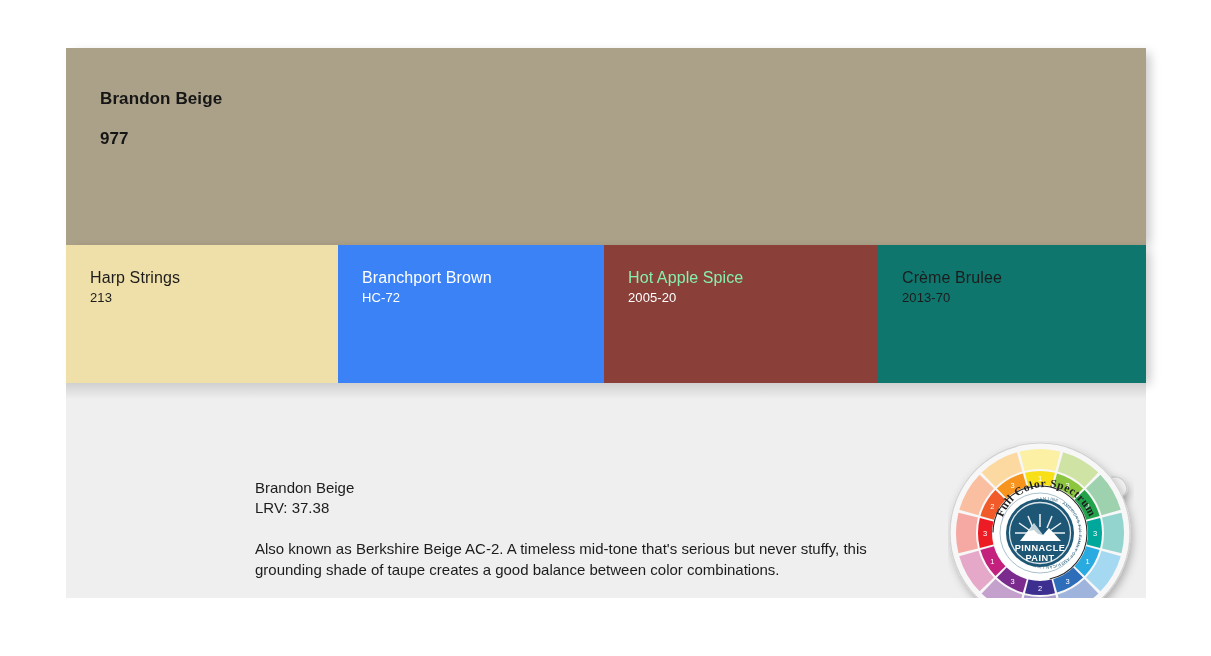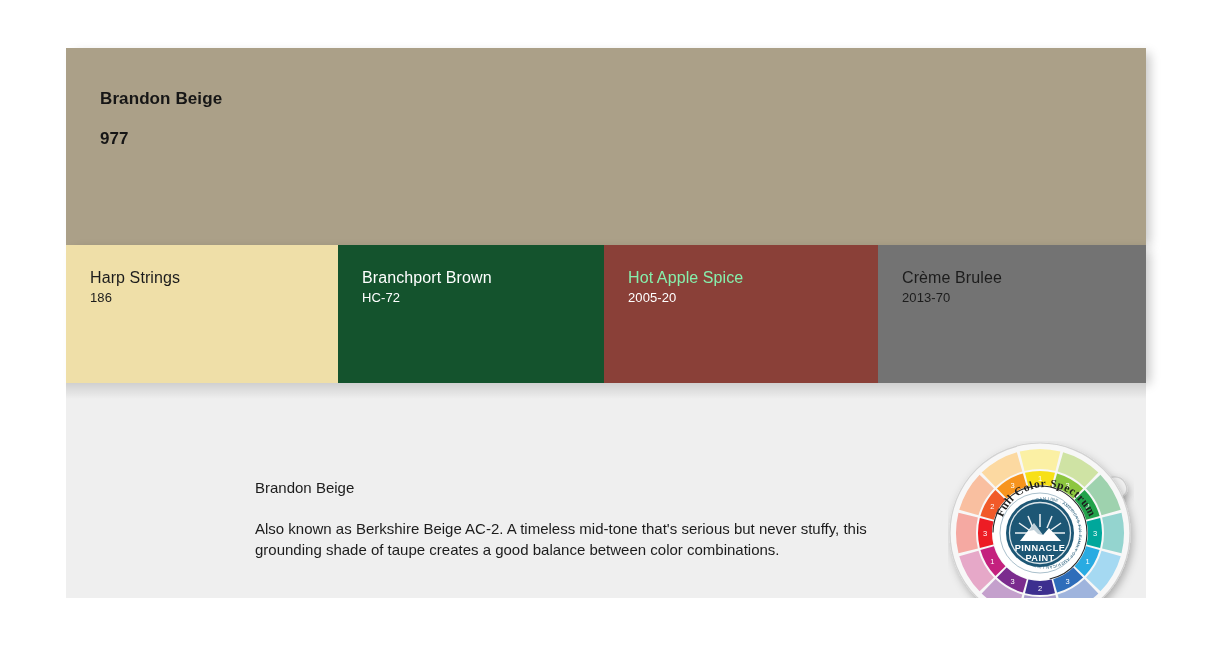--- a/index.html
+++ b/index.html
@@ -155,7 +155,7 @@
           <div class="swatch-code" style="color: rgb(28, 28, 28);">186</div>
         </div>
       </div>
-      <div class="swatch" style="background: #14532d; width: 266px;">
+      <div class="swatch" style="background: #3b82f6; width: 266px;">
         <div class="swatch-text">
           <div class="swatch-name" style="color: rgb(255, 255, 255);">Branchport Brown</div>
           <div class="swatch-code" style="color: rgb(255, 255, 255);">HC-72</div>

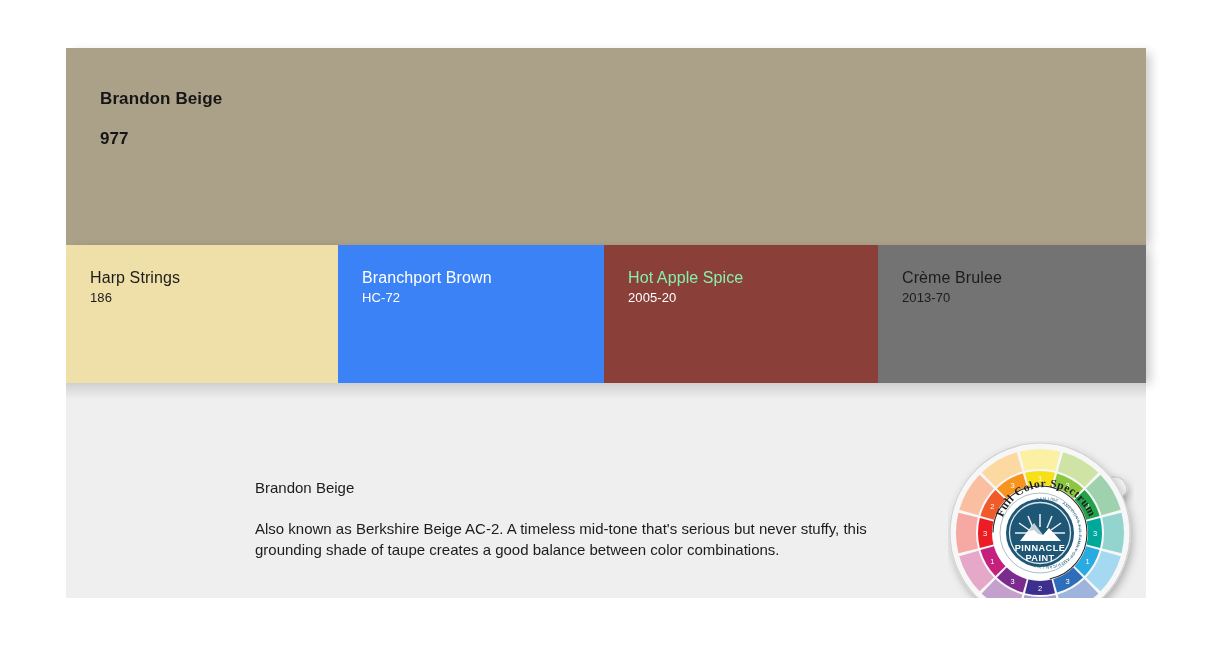--- a/index.html
+++ b/index.html
@@ -167,7 +167,7 @@
           <div class="swatch-code" style="color: rgb(255, 255, 255);">2005-20</div>
         </div>
       </div>
-      <div class="swatch" style="background: #737373; width: 268px;">
+      <div class="swatch" style="background: #0f766e; width: 268px;">
         <div class="swatch-text">
           <div class="swatch-name" style="color: rgb(28, 28, 28);">Crème Brulee</div>
           <div class="swatch-code" style="color: rgb(28, 28, 28);">2013-70</div>

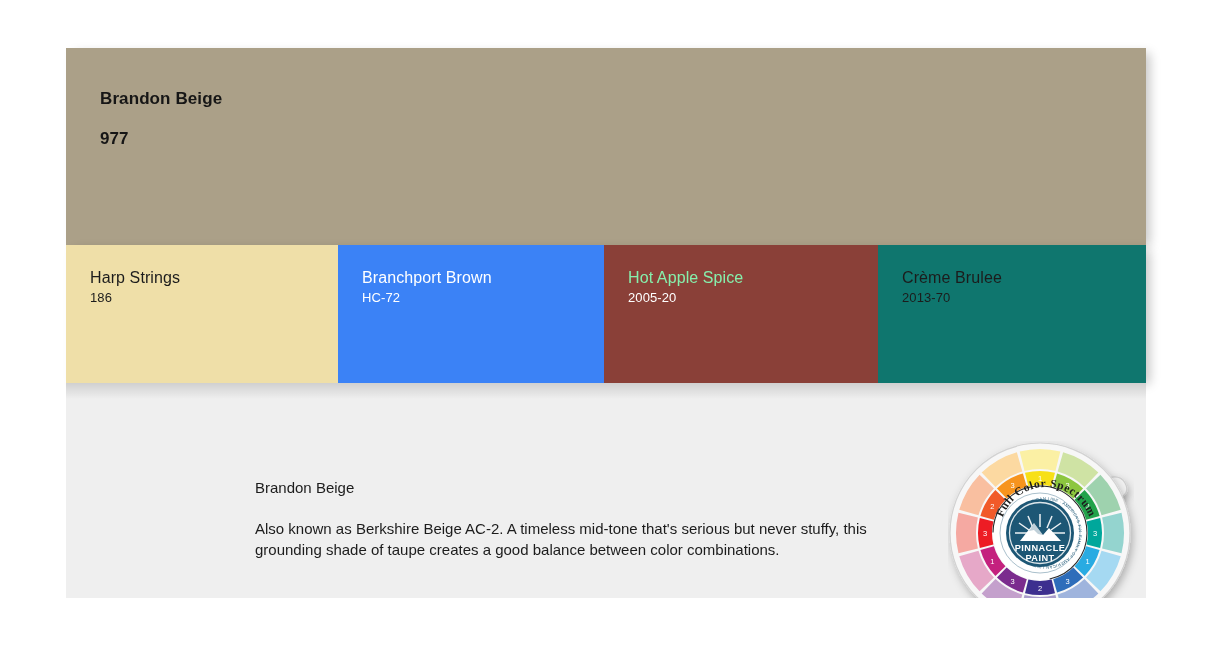--- a/index.html
+++ b/index.html
@@ -152,7 +152,7 @@
       <div class="swatch" style="background: rgb(239, 223, 168); width: 272px;">
         <div class="swatch-text">
           <div class="swatch-name" style="color: rgb(28, 28, 28);">Harp Strings</div>
-          <div class="swatch-code" style="color: rgb(28, 28, 28);">186</div>
+          <div class="swatch-code" style="color: rgb(28, 28, 28);">213</div>
         </div>
       </div>
       <div class="swatch" style="background: #3b82f6; width: 266px;">

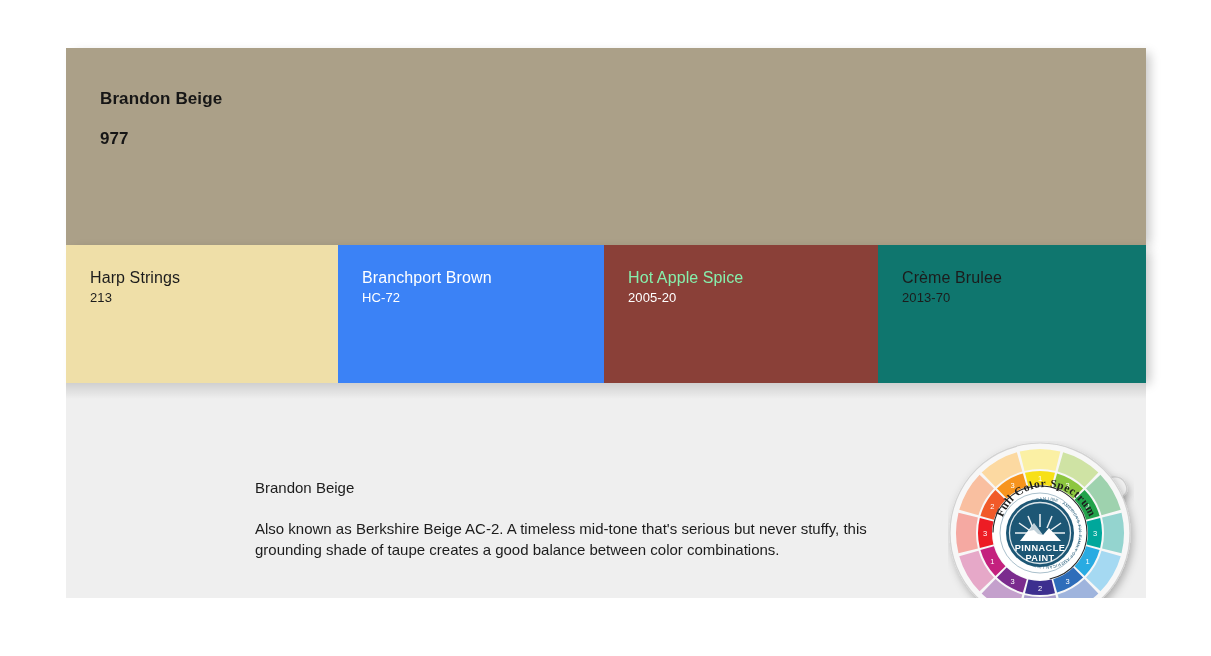--- a/index.html
+++ b/index.html
@@ -179,6 +179,7 @@
 
     <div class="info-text">
       <div class="info-title">Brandon Beige</div>
+      <div class="info-lrv">LRV: 37.38</div>
       <div class="info-desc">Also known as Berkshire Beige AC-2. A timeless mid-tone that's serious but never stuffy, this grounding shade of taupe creates a good balance between color combinations.</div>
     </div>
 

